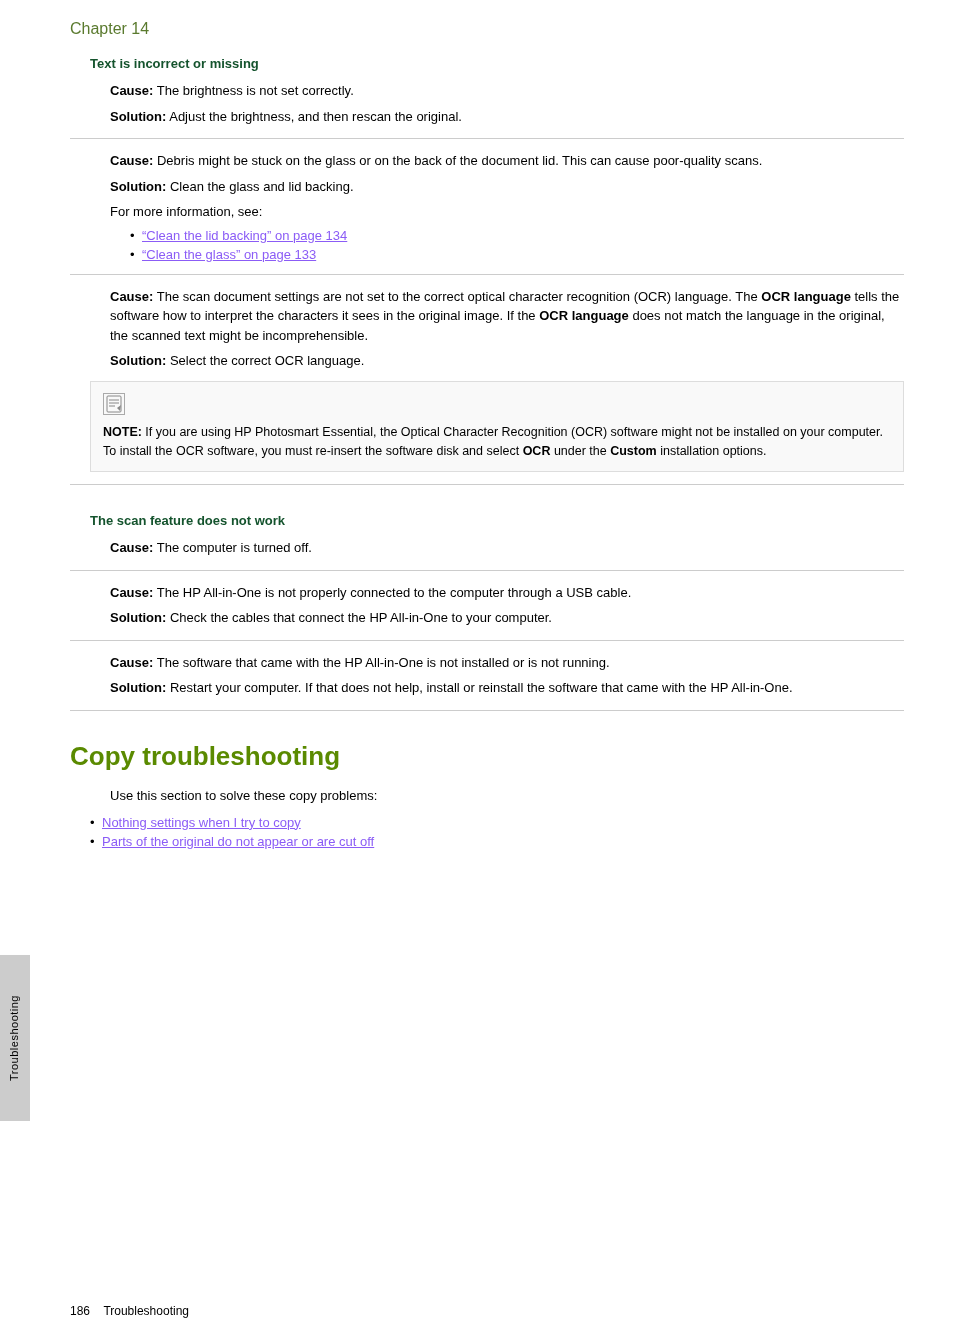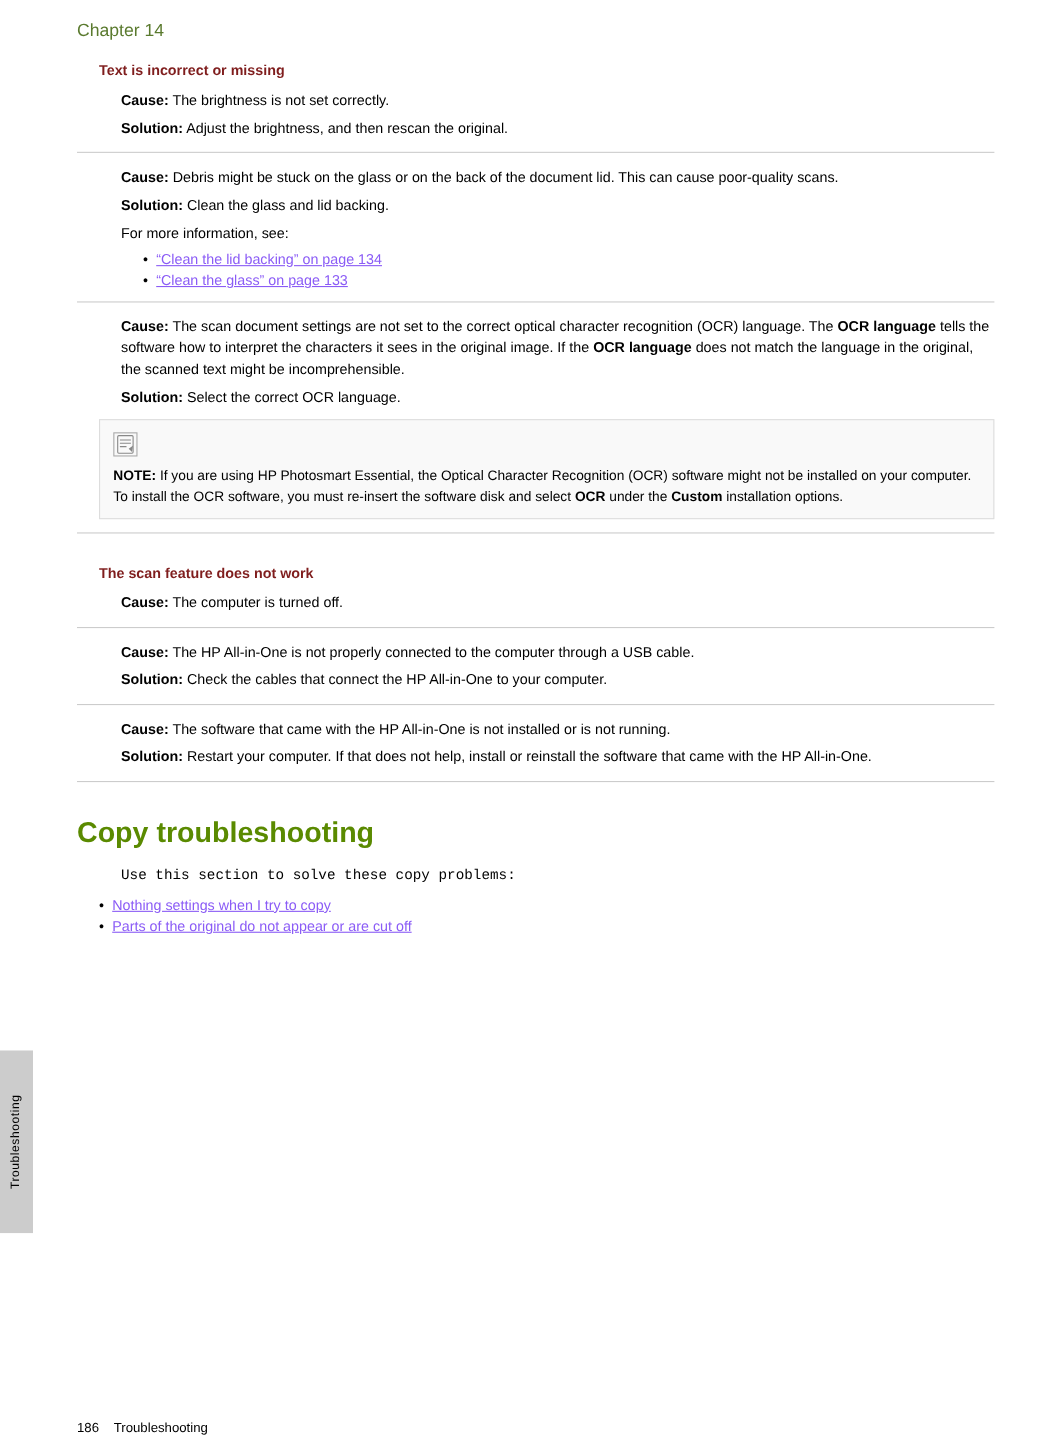--- a/index.html
+++ b/index.html
@@ -60,7 +60,7 @@
     .section-heading {
       font-size: 13px;
       font-weight: bold;
-      color: #7f1d1d;
+      color: #14532d;
       margin-bottom: 10px;
       margin-left: 20px;
     }

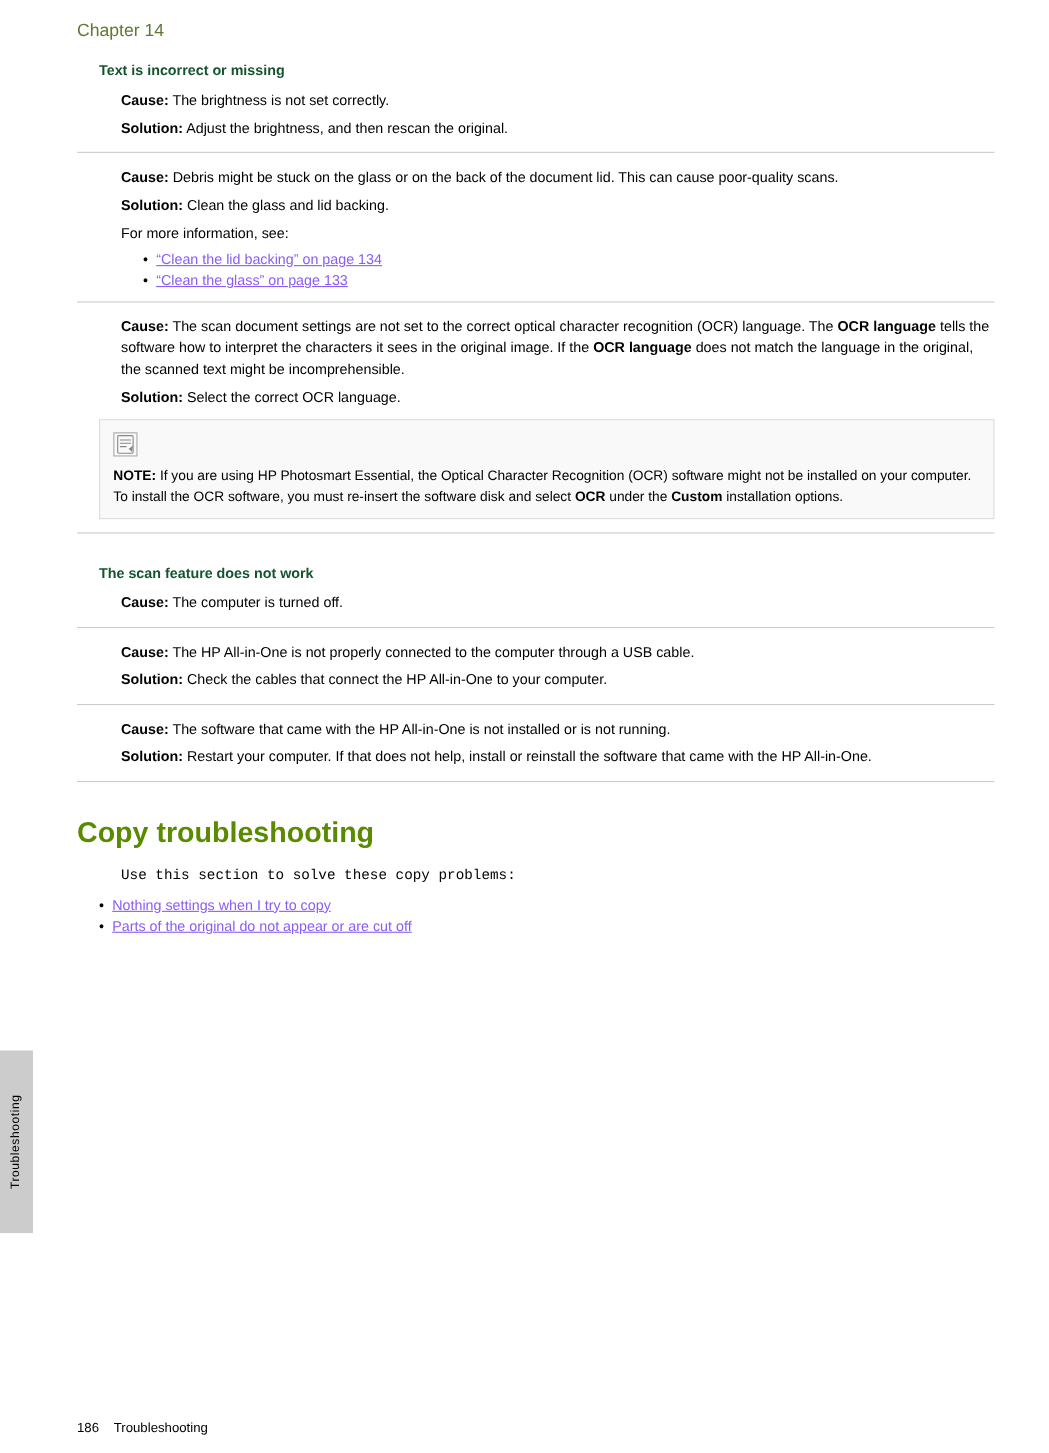--- a/index.html
+++ b/index.html
@@ -155,7 +155,6 @@
       margin-left: 40px;
       margin-bottom: 8px;
       line-height: 1.6;
-      font-family: Liberation Mono, monospace;
     }
 
     

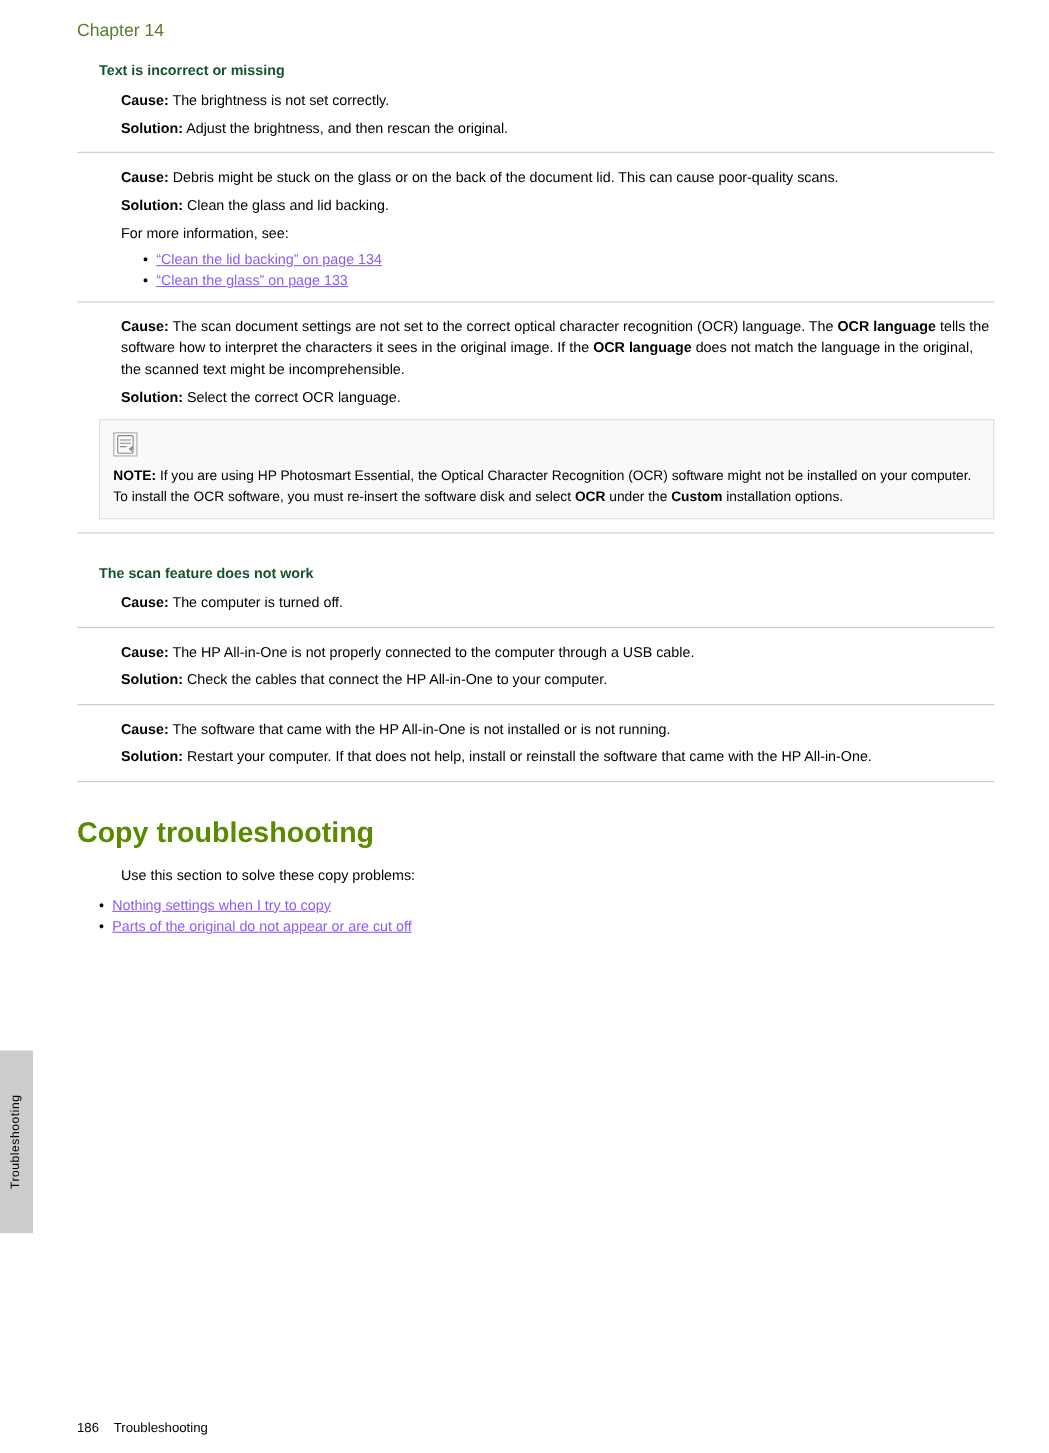--- a/index.html
+++ b/index.html
@@ -160,7 +160,7 @@
     
     .page-footer {
       position: absolute;
-      bottom: 16px;
+      bottom: 3px;
       left: 40px;
       font-size: 12px;
       color: #000;

